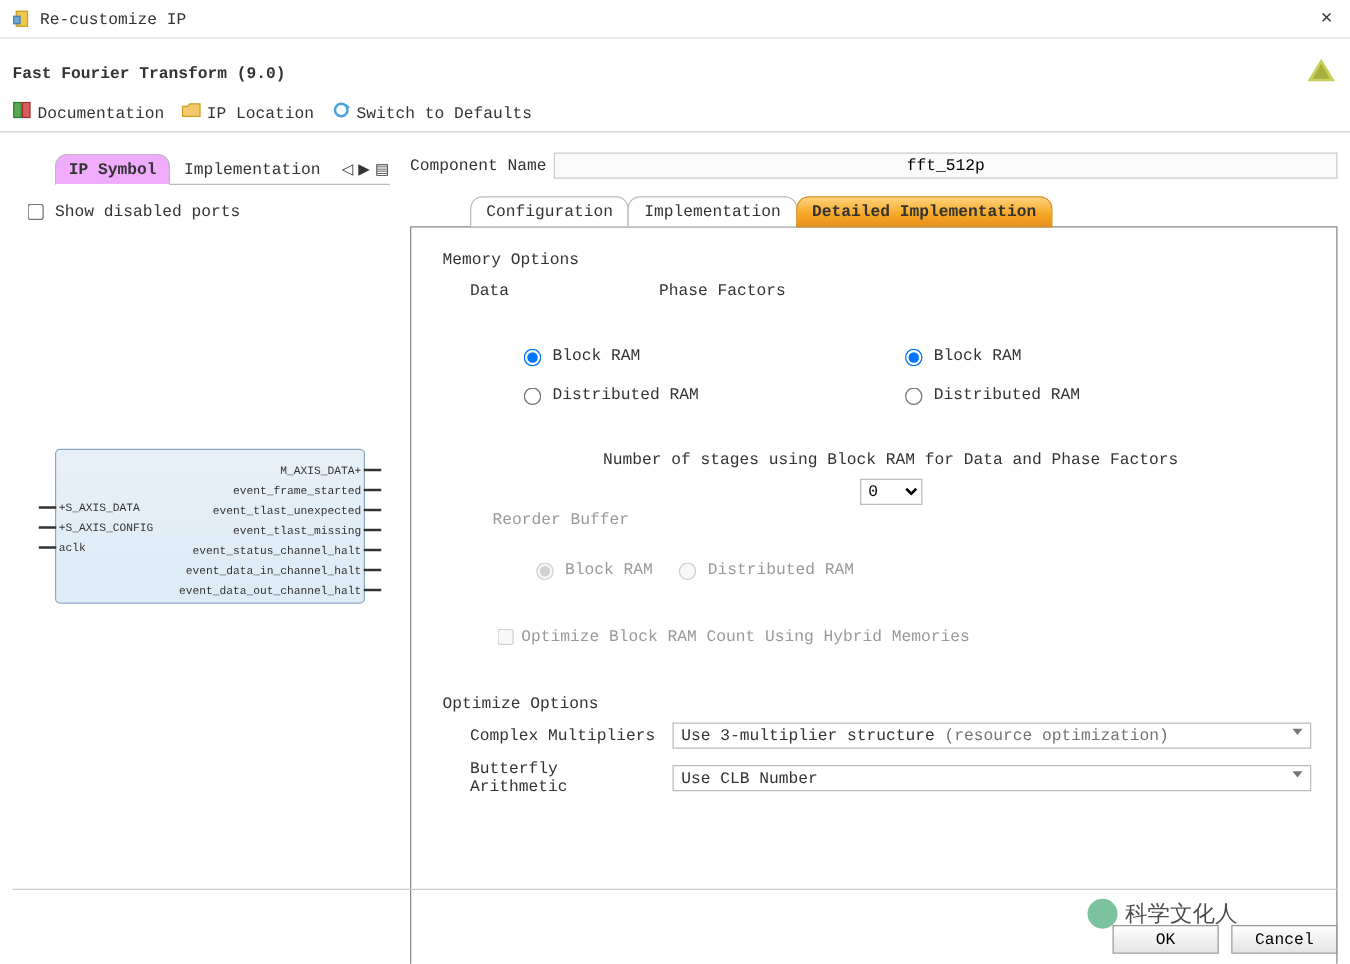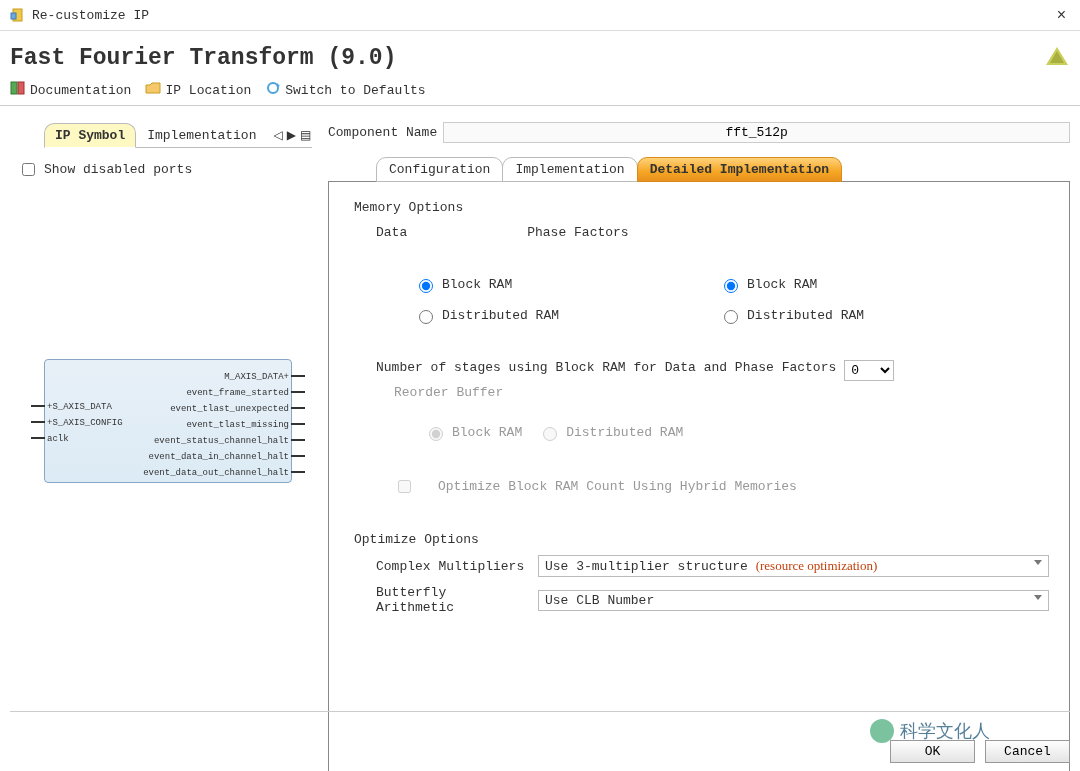--- a/index.html
+++ b/index.html
@@ -24,7 +24,7 @@
   .titlebar .close { font-family: sans-serif; font-size: 16px; cursor: pointer; padding: 0 4px;}
   .win-icon svg { display: block; }
   .subtitle {
-    font-size: 23px;
+    font-size: 13px;
     font-weight: bold;
     padding: 14px 10px 10px 10px;
     display: flex;

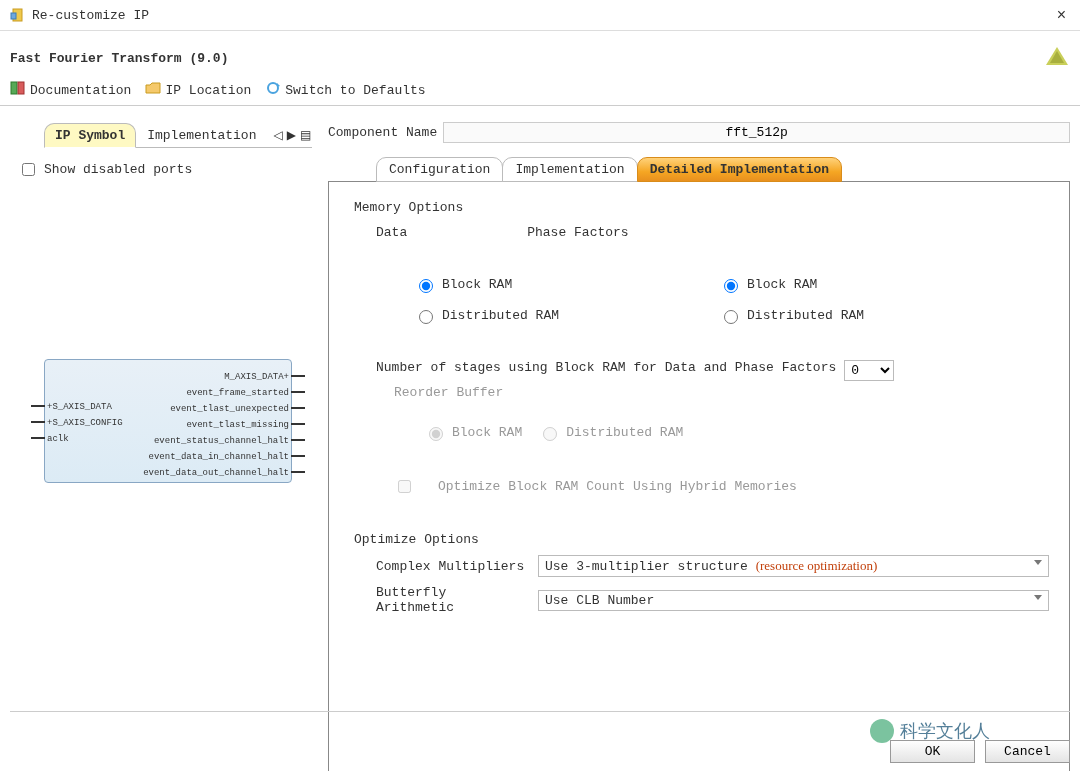--- a/index.html
+++ b/index.html
@@ -68,7 +68,7 @@
     font-weight: bold;
     border: 1px solid #bbb;
     border-bottom: 1px solid #fff;
-    background: #fef9c3;
+    background: #f0abfc;
   }
   .ltab:not(.active) { border: 1px solid transparent; }
   .tab-nav { margin-left: 6px; display: inline-flex; gap: 4px; font-family: sans-serif;}

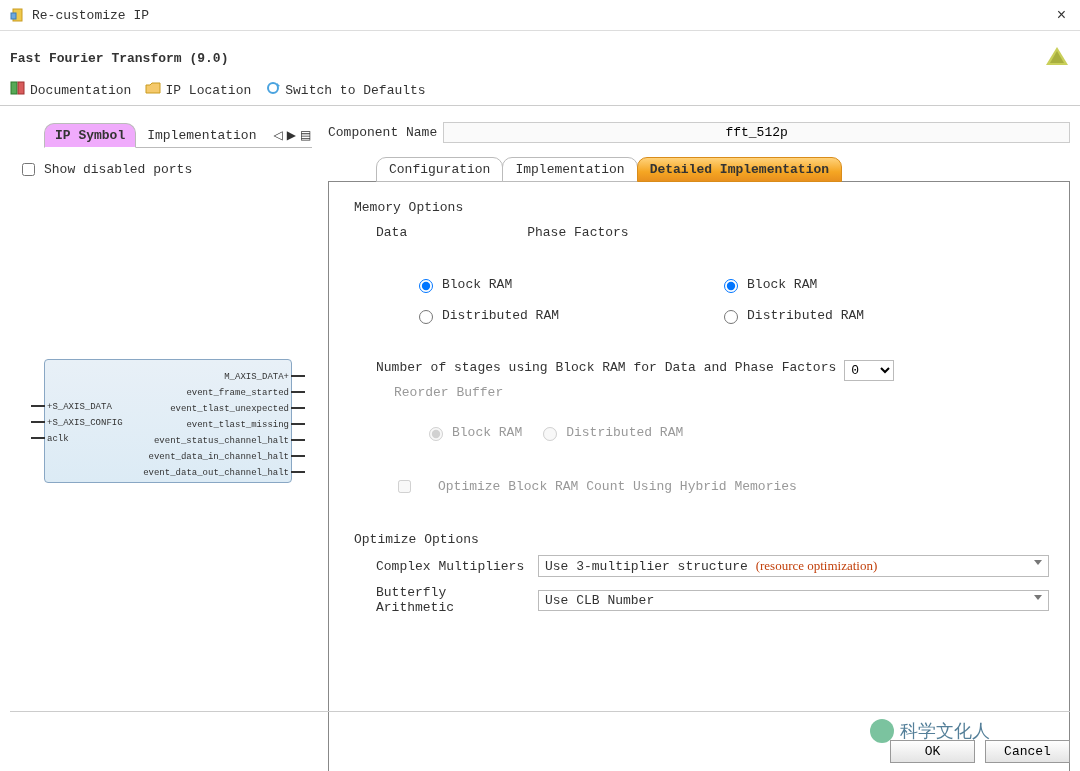--- a/index.html
+++ b/index.html
@@ -172,9 +172,10 @@
   .disabled input { accent-color: #aaa; }
   .stage-row {
     display: flex;
-    align-items: flex-start;
+    align-items: center;
     gap: 8px;
     margin: 36px 0 4px 22px;
+    flex-direction: column;
   }
   .select-small {
     width: 50px;

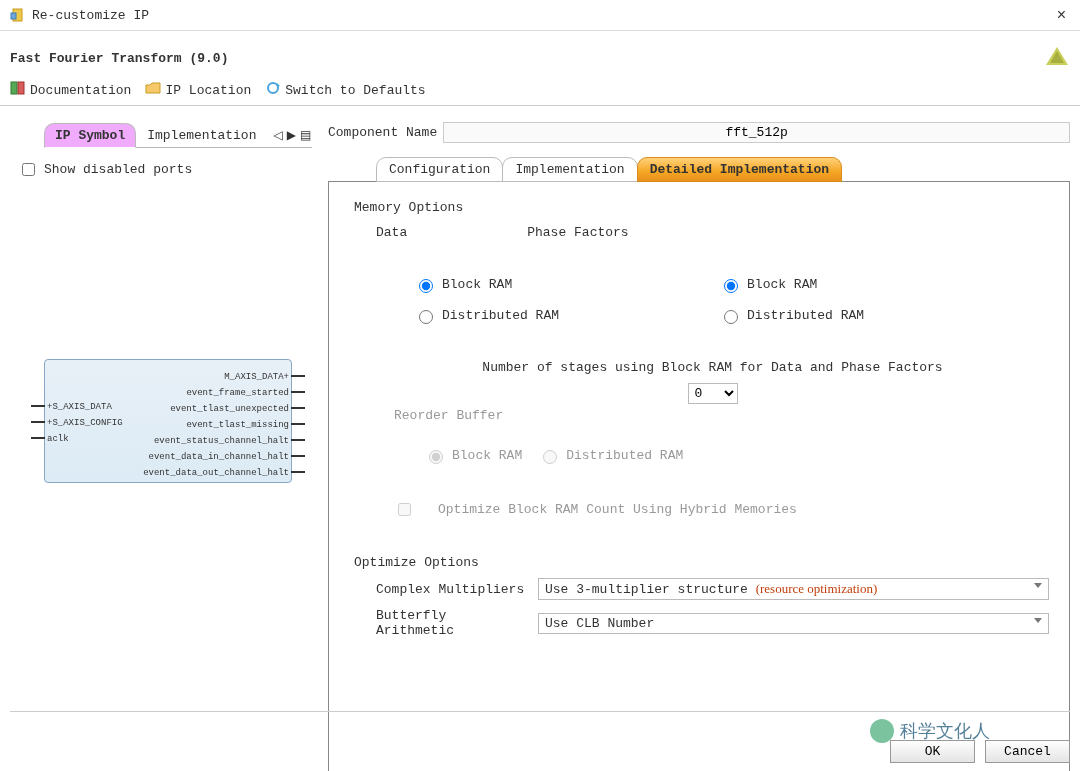--- a/index.html
+++ b/index.html
@@ -198,7 +198,7 @@
   .checkbox-row {
     display: flex;
     align-items: center;
-    gap: 24px;
+    gap: 3px;
     margin: 36px 0 0 40px;
     color: #999;
   }

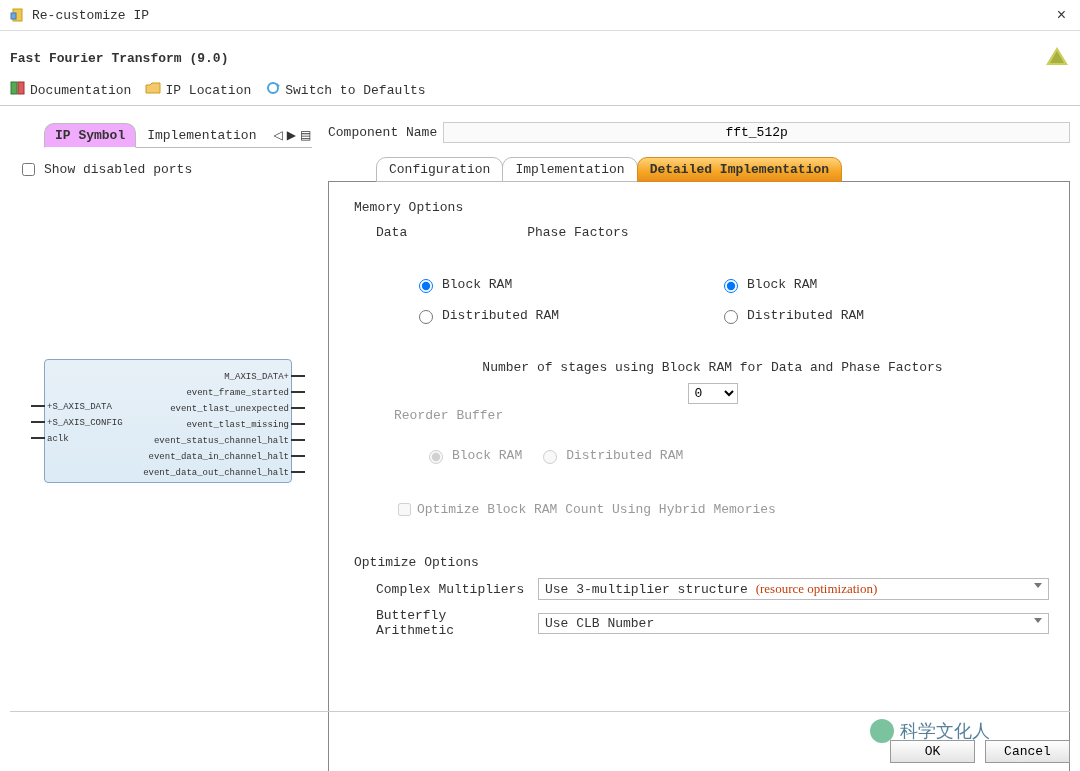--- a/index.html
+++ b/index.html
@@ -221,7 +221,7 @@
     position: relative;
     cursor: pointer;
   }
-  .combo .hint { color: #c2410c; font-family: Liberation Serif, serif; }
+  .combo .hint { color: #737373; }
   .combo .arrow {
     position: absolute; right: 6px; top: 4px;
     border-left: 4px solid transparent;

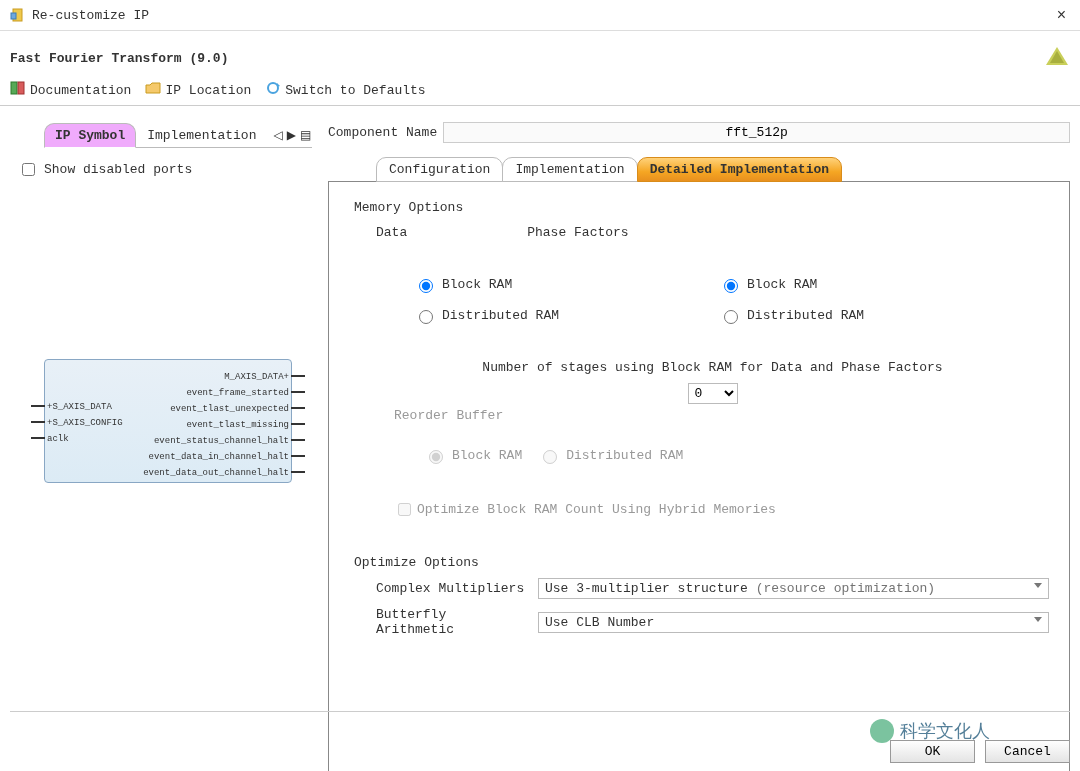--- a/index.html
+++ b/index.html
@@ -255,7 +255,7 @@
     right: 90px;
     font-family: sans-serif;
     font-size: 18px;
-    color: #0c4a6e;
+    color: #000000;
     display: flex;
     align-items: center;
     gap: 6px;

